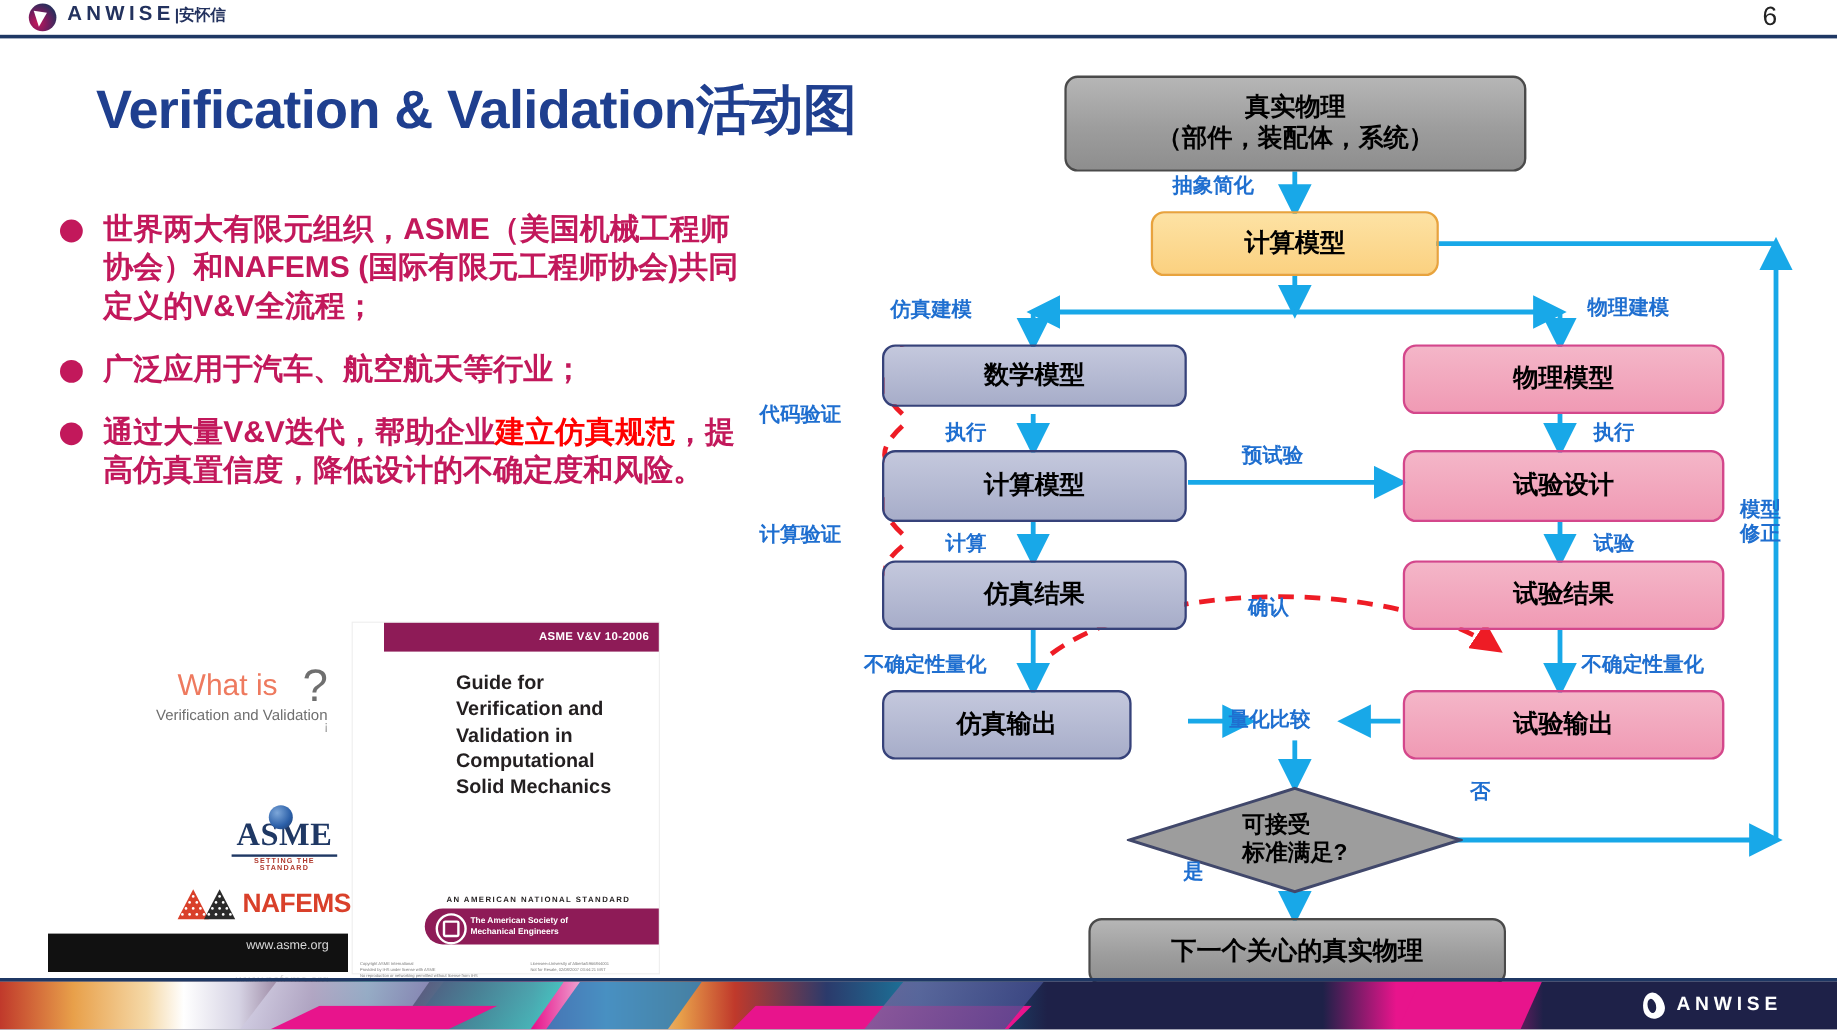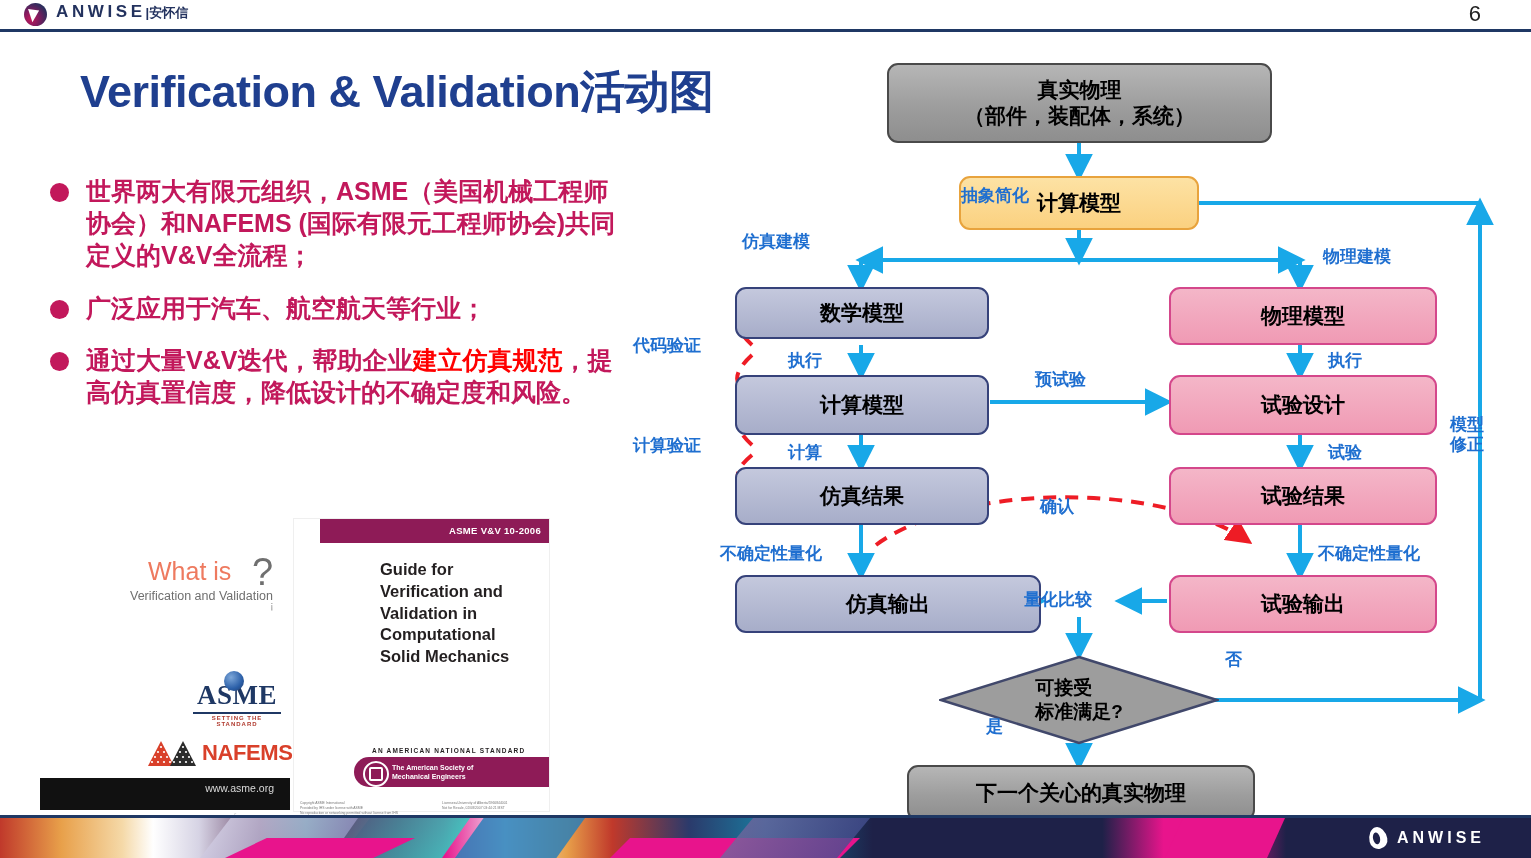--- a/index.html
+++ b/index.html
@@ -299,7 +299,7 @@
     <span>下一个关心的真实物理</span>
   </div>
 
-  <div class="elabel" style="left:361px;top:88px;margin-top:41px;">抽象简化</div>
+  <div class="elabel" style="left:377px;top:88px;">抽象简化</div>
   <div class="elabel" style="left:142px;top:175px;">仿真建模</div>
   <div class="elabel" style="left:723px;top:190px;">物理建模</div>
   <div class="elabel" style="left:33px;top:279px;">代码验证</div>

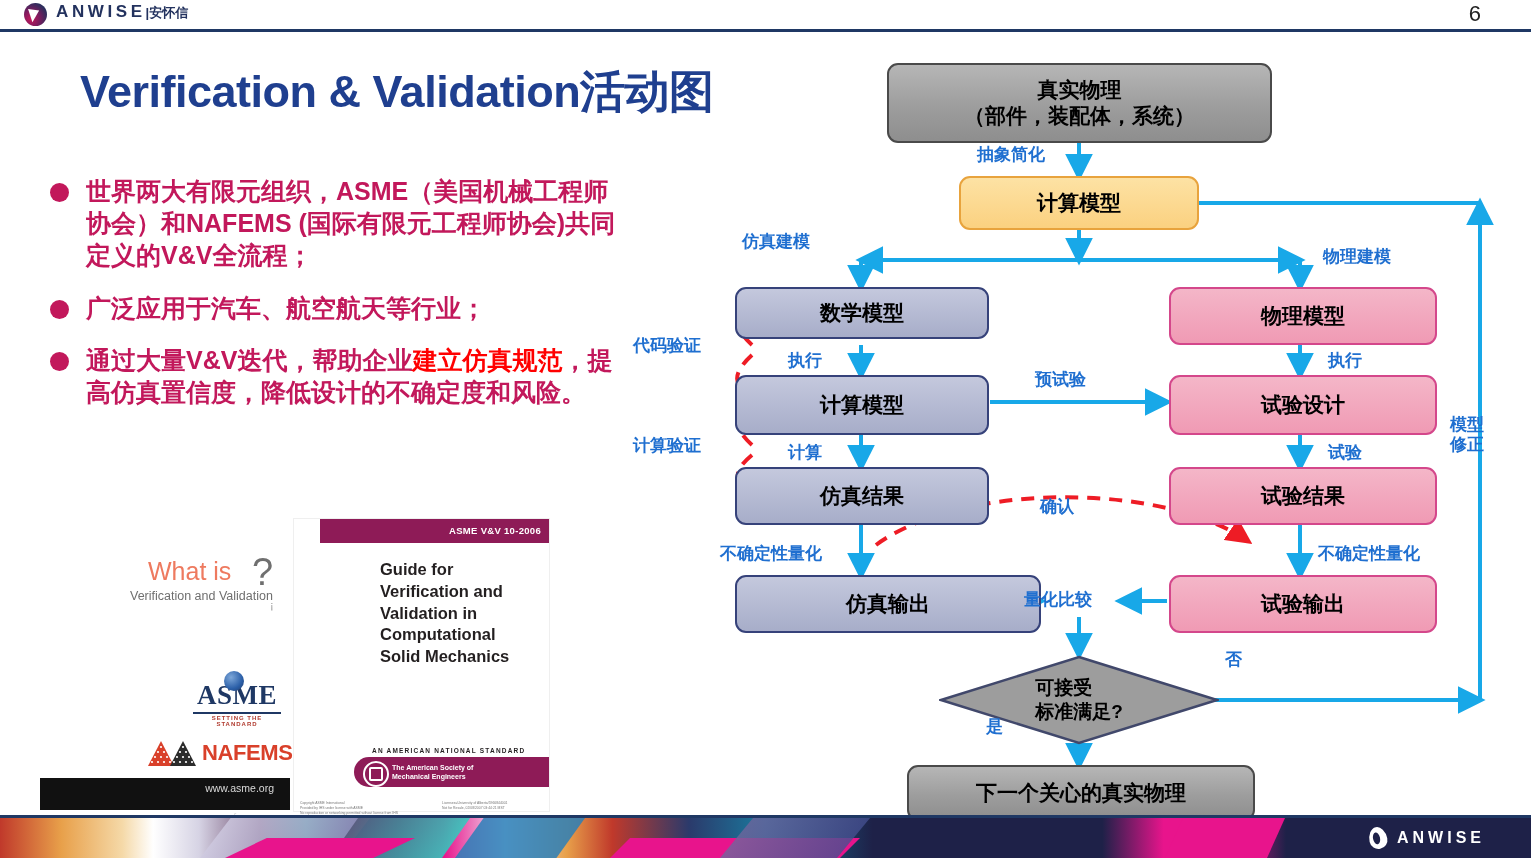--- a/index.html
+++ b/index.html
@@ -300,7 +300,7 @@
   </div>
 
   <div class="elabel" style="left:377px;top:88px;">抽象简化</div>
-  <div class="elabel" style="left:142px;top:175px;">仿真建模</div>
+  <div class="elabel" style="left:142px;top:191px;">仿真建模</div>
   <div class="elabel" style="left:723px;top:190px;">物理建模</div>
   <div class="elabel" style="left:33px;top:279px;">代码验证</div>
   <div class="elabel" style="left:33px;top:379px;">计算验证</div>

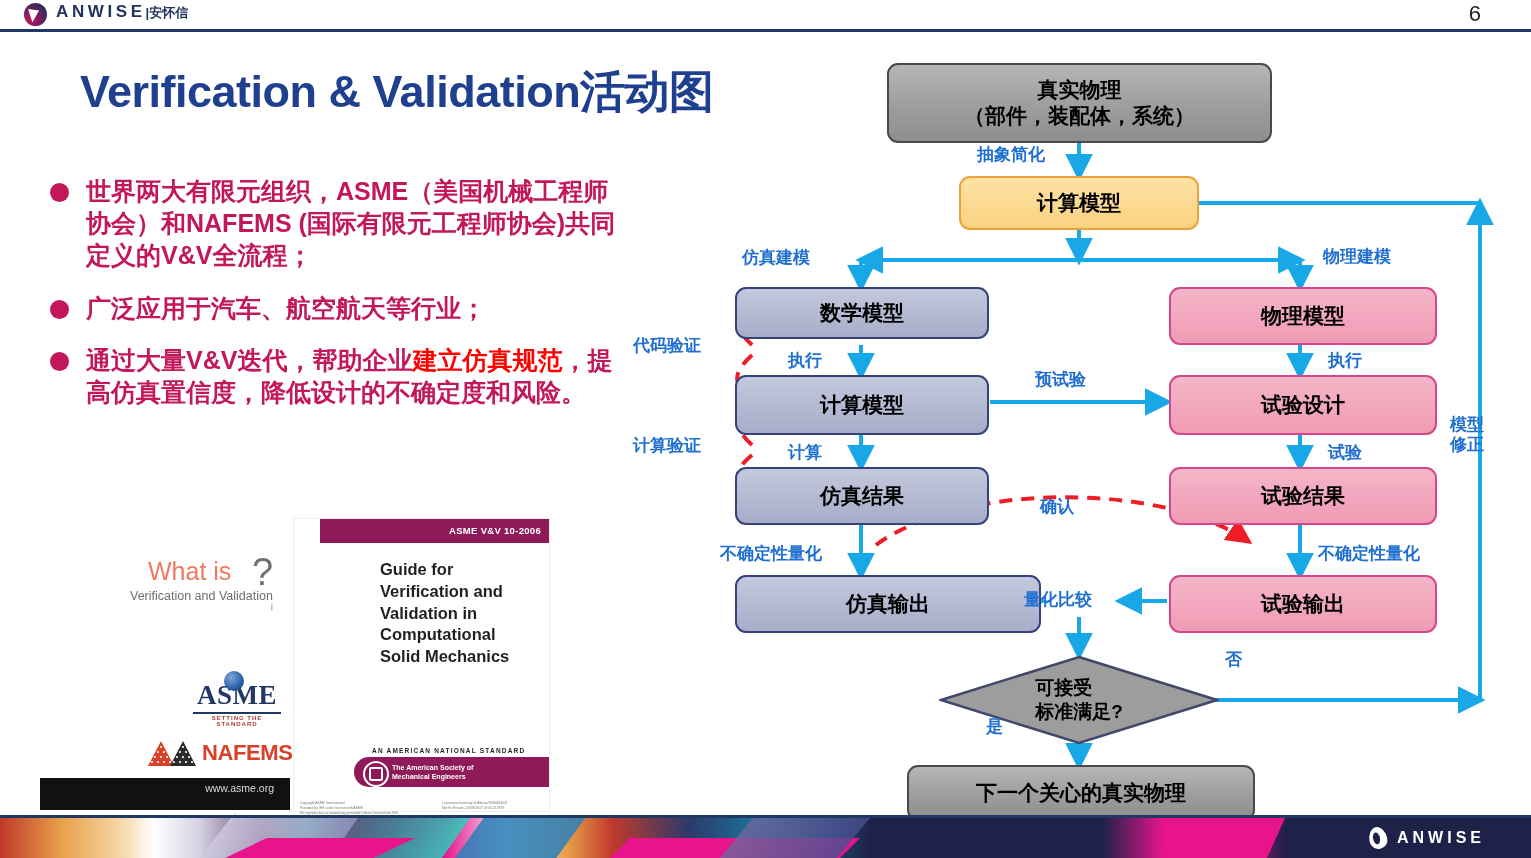--- a/index.html
+++ b/index.html
@@ -268,7 +268,7 @@
   <div class="node n-blue" style="left:135px;top:412px;width:254px;height:58px;">
     <span>仿真结果</span>
   </div>
-  <div class="node n-blue" style="left:135px;top:520px;width:306px;height:58px;">
+  <div class="node n-blue" style="left:135px;top:520px;width:208px;height:58px;">
     <span>仿真输出</span>
   </div>
 

